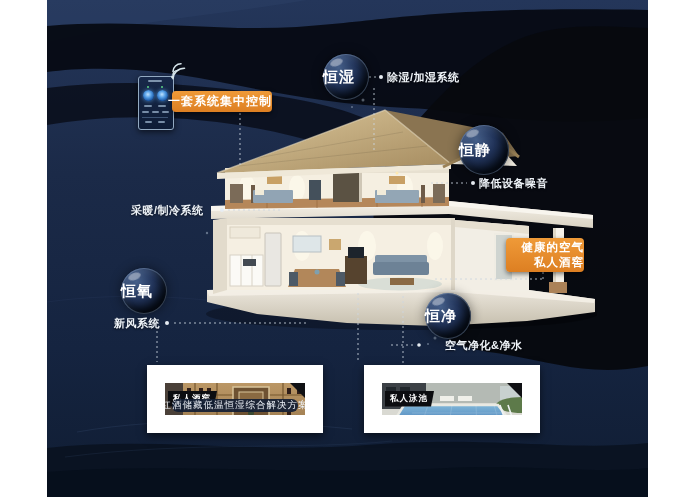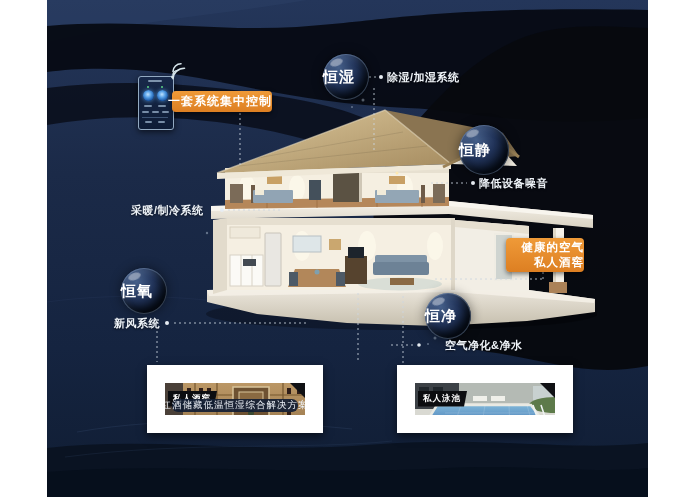--- a/index.html
+++ b/index.html
@@ -311,7 +311,7 @@
       </div>
     </div>
 
-    <div class="photo" style="left:350px;top:365px">
+    <div class="photo" style="left:317px;top:365px">
       <div class="scene">
         <svg width="170" height="71" viewBox="0 0 170 71">
           <defs>

